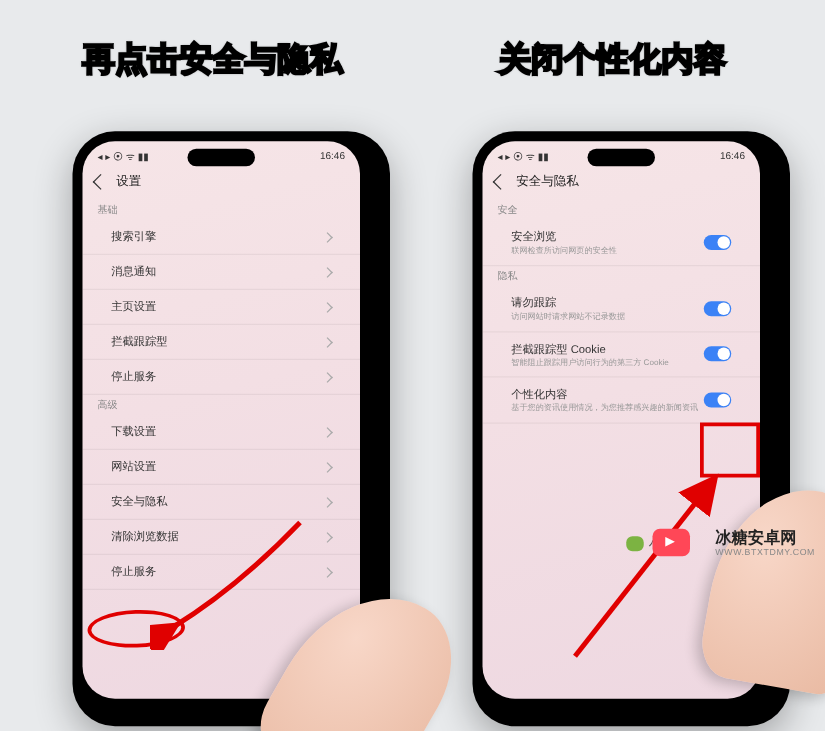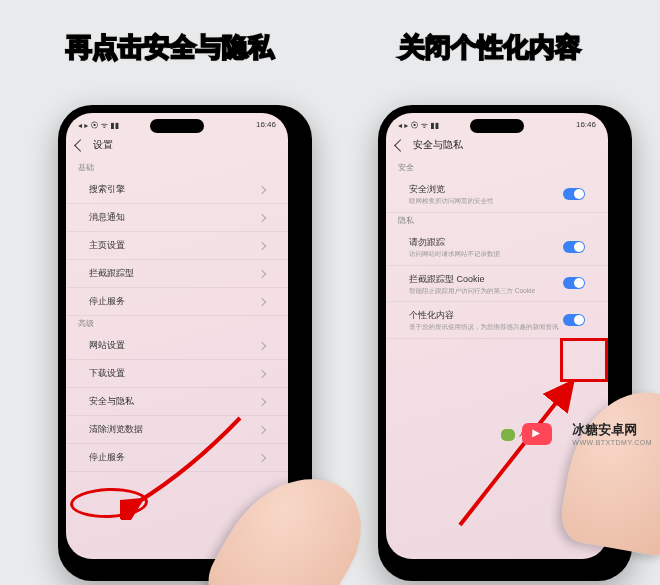--- a/index.html
+++ b/index.html
@@ -75,11 +75,11 @@
         </div>
       <div class="section-label">高级</div>
       <div class="row">
-          <span>网站设置</span>
+          <span>下载设置</span>
           <span class="chev"></span>
         </div>
       <div class="row">
-          <span>下载设置</span>
+          <span>网站设置</span>
           <span class="chev"></span>
         </div>
       <div class="row">

